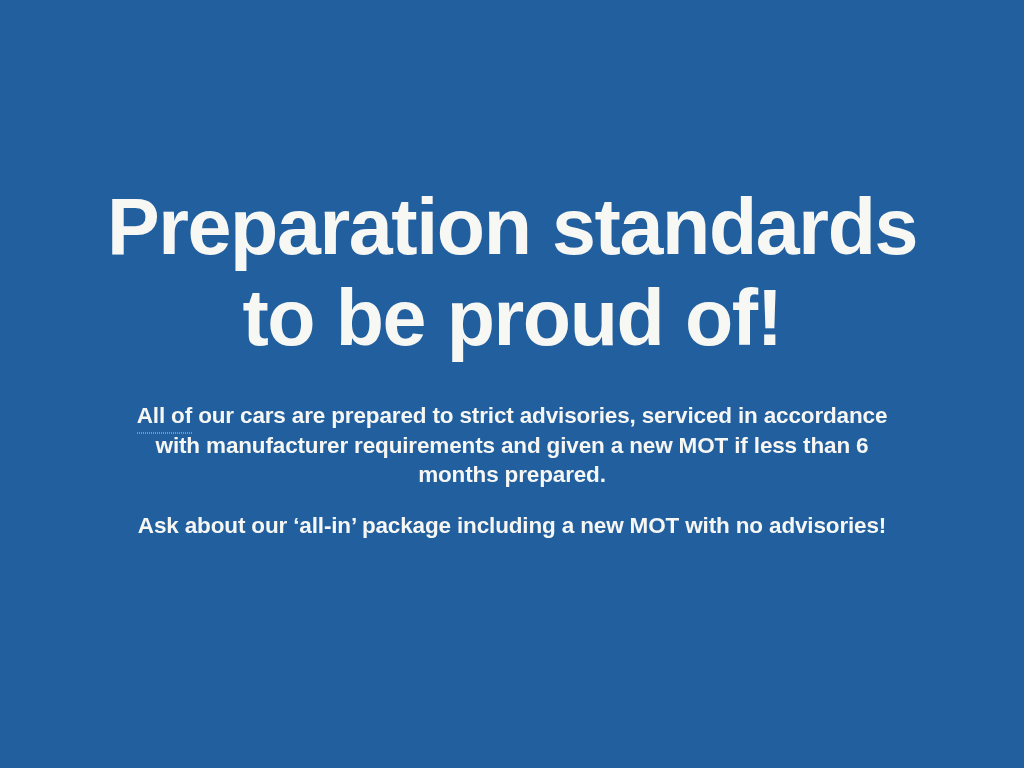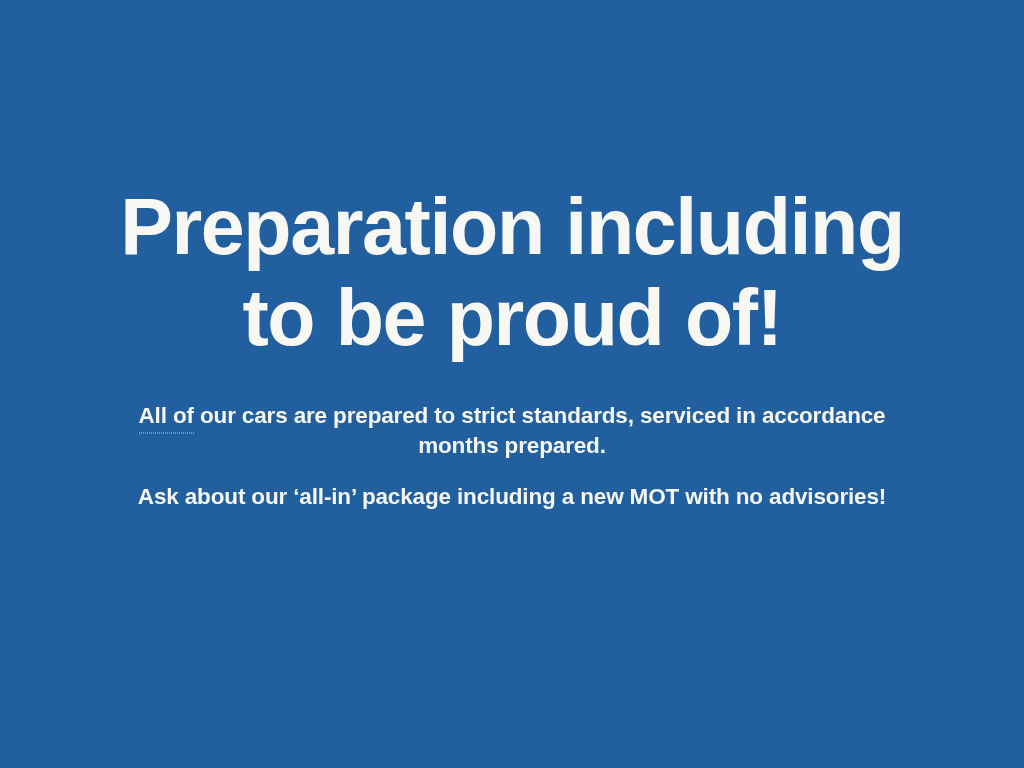--- a/index.html
+++ b/index.html
@@ -120,7 +120,7 @@
   <div class="content">
 
     <h1 class="headline">
-      <span class="hl-line hl-line-1">Preparation including</span>
+      <span class="hl-line hl-line-1">Preparation standards</span>
       <span class="hl-line hl-line-2">to be proud of!</span>
     </h1>
 

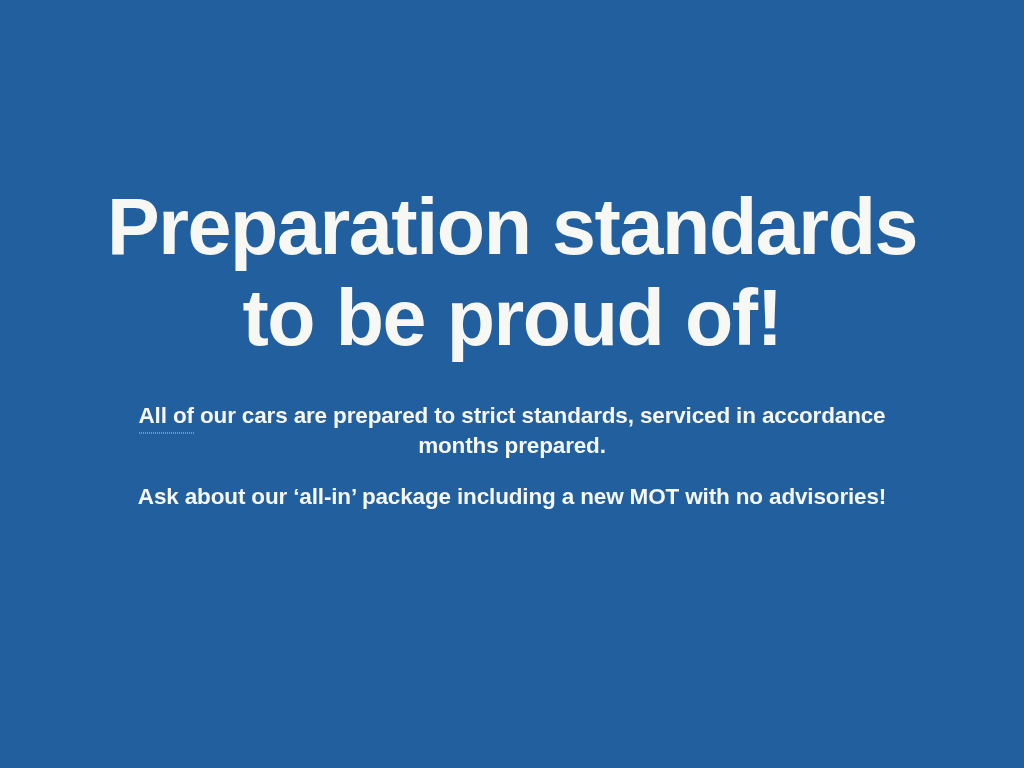--- a/index.html
+++ b/index.html
@@ -127,7 +127,7 @@
     <div class="body-block">
 
       <p class="body-para para-primary">
-        <span class="bp-line"><span class="spellcheck-underline">All of</span><span> our cars are prepared to strict standards, serviced in accordance</span></span>
+        <span class="bp-line"><span class="spellcheck-underline">All of</span><span> our cars are prepared to strict advisories, serviced in accordance</span></span>
         <span class="bp-line">months prepared.</span>
       </p>
 

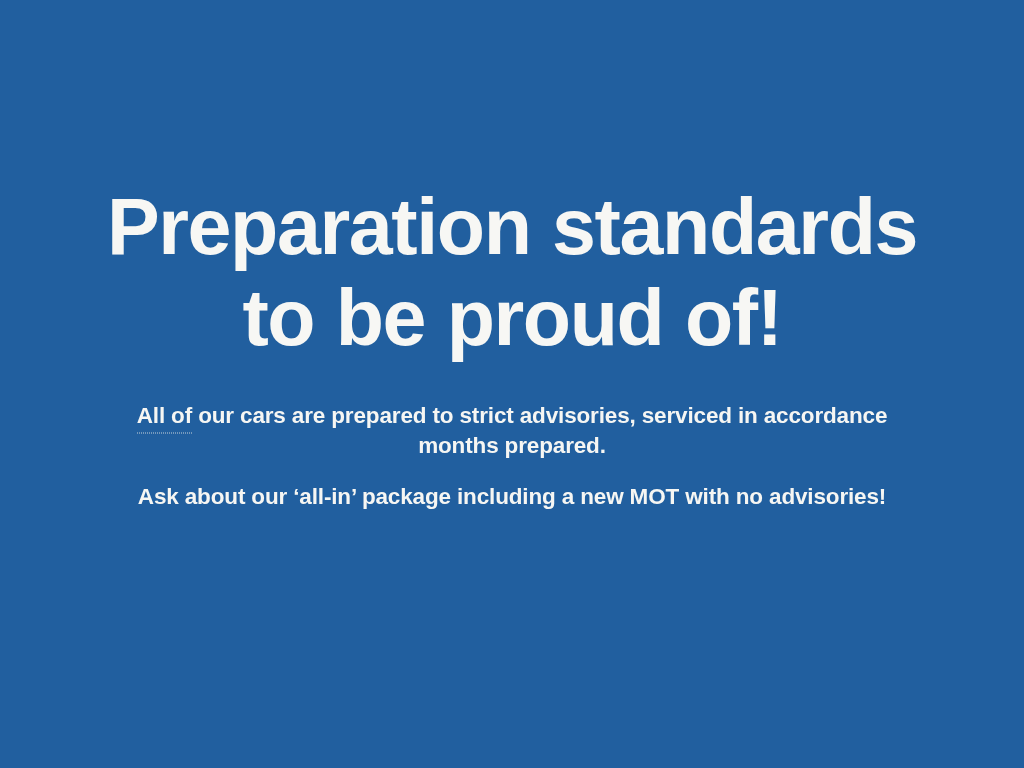--- a/index.html
+++ b/index.html
@@ -128,6 +128,7 @@
 
       <p class="body-para para-primary">
         <span class="bp-line"><span class="spellcheck-underline">All of</span><span> our cars are prepared to strict advisories, serviced in accordance</span></span>
+        <span class="bp-line">with manufacturer requirements and given a new MOT if less than 6</span>
         <span class="bp-line">months prepared.</span>
       </p>
 

